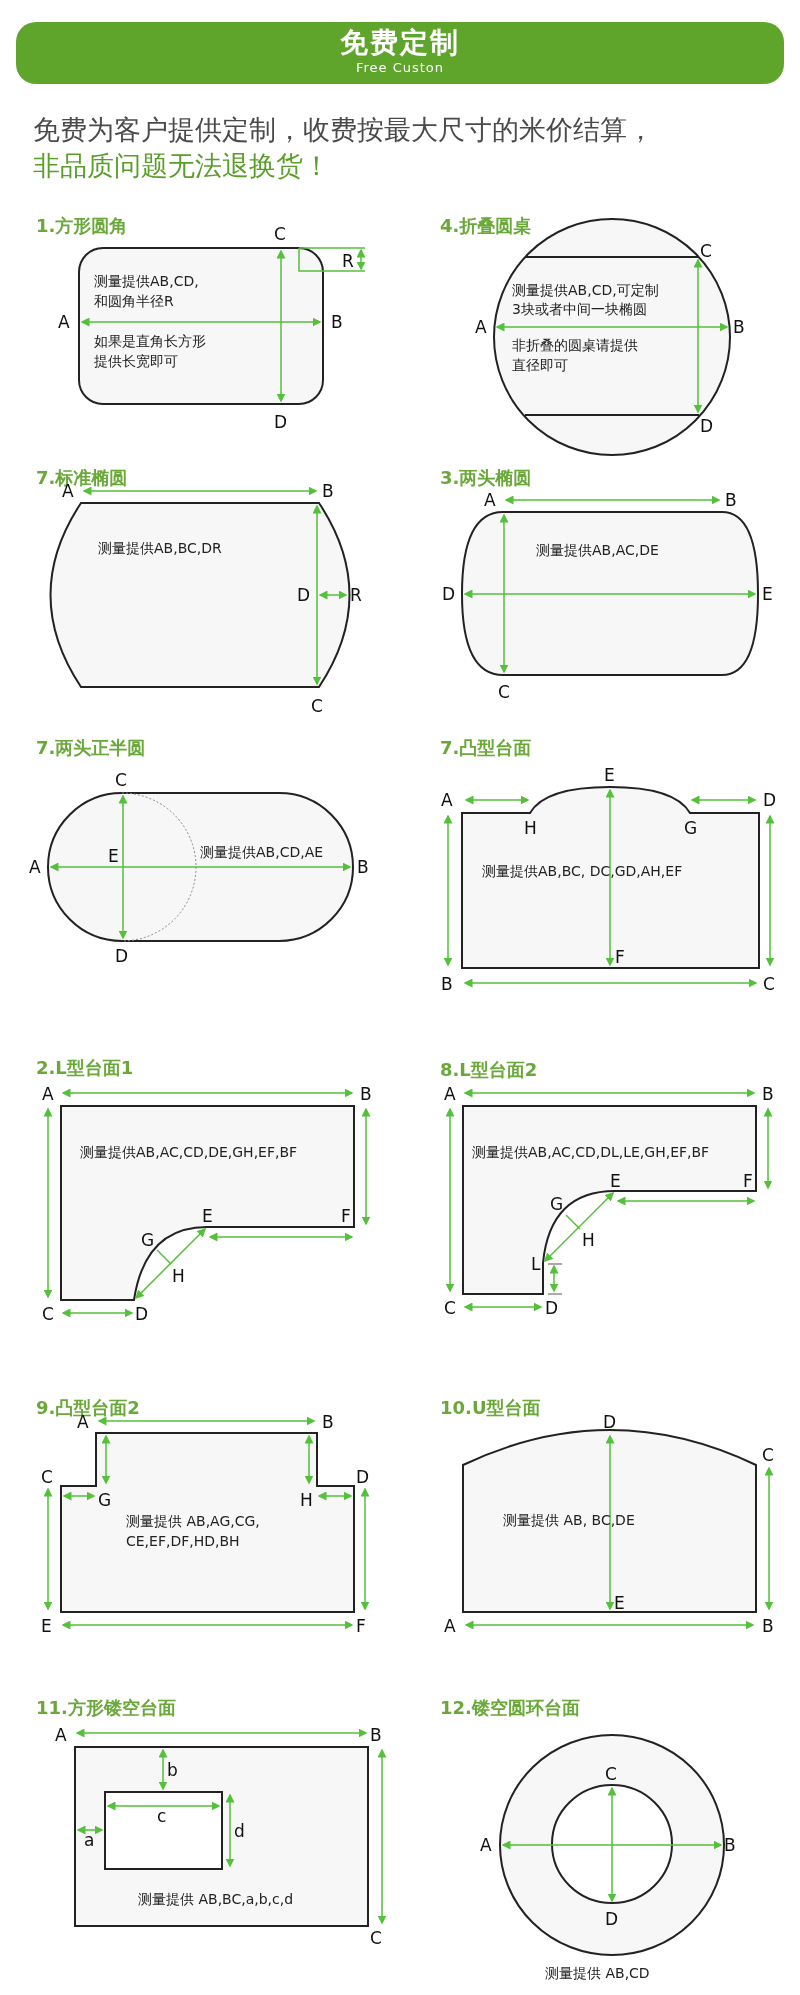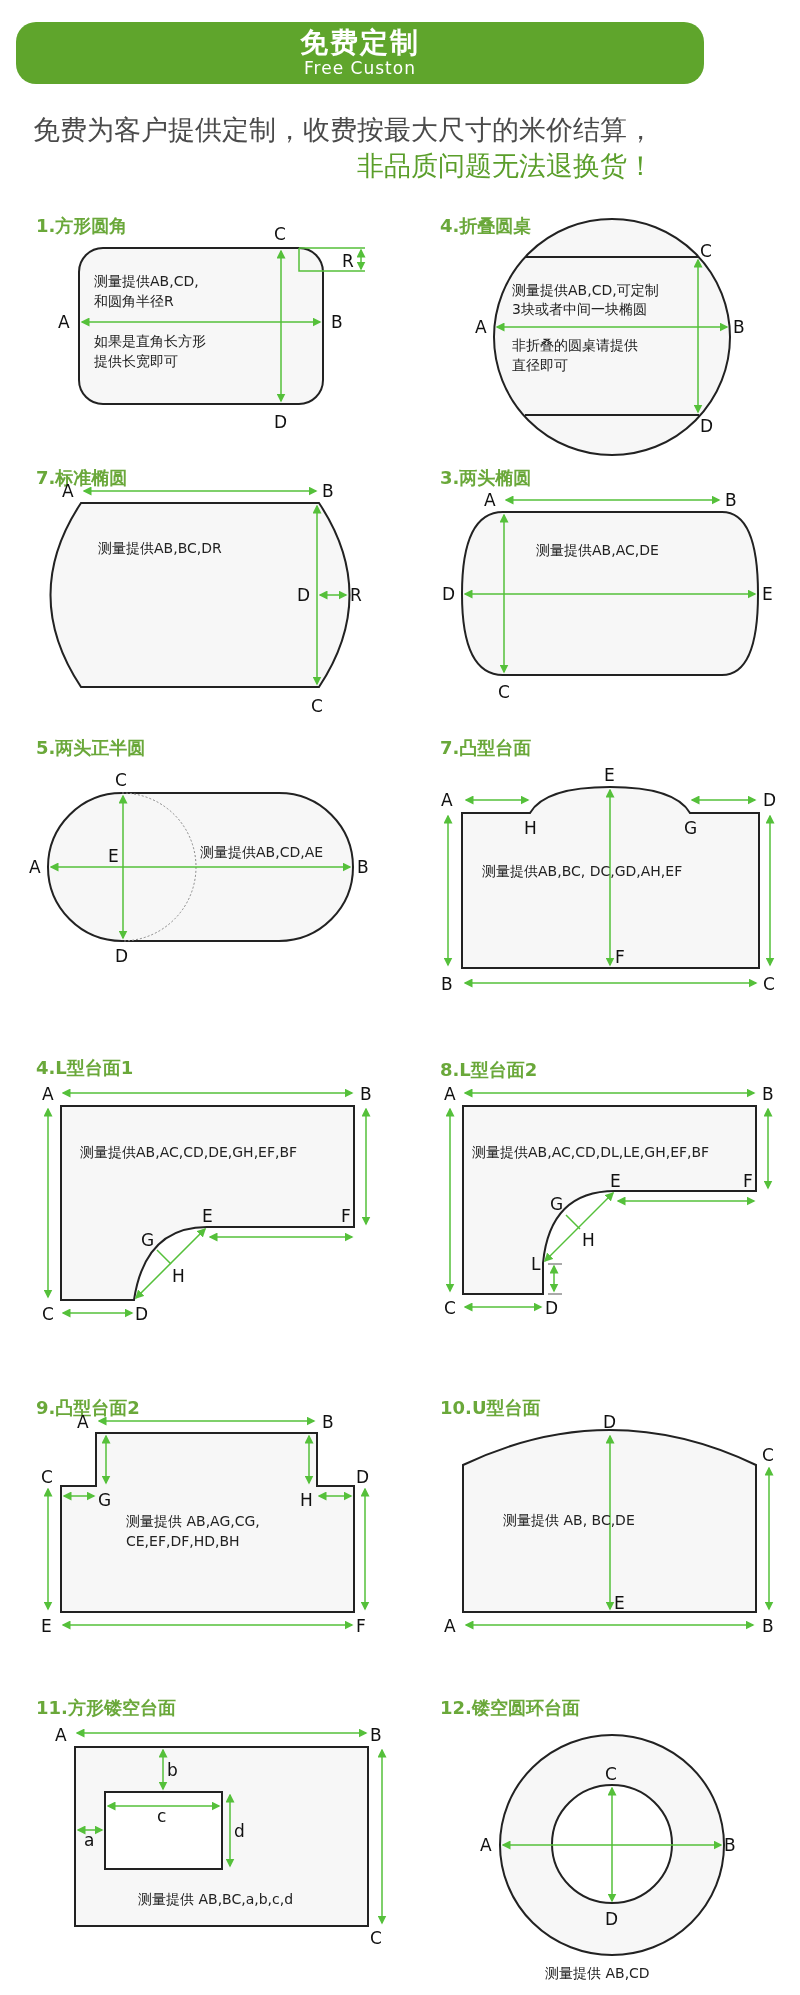--- a/index.html
+++ b/index.html
@@ -4,7 +4,7 @@
 <style>
   html,body{margin:0;padding:0;background:#ffffff;}
   body{width:800px;height:1995px;position:relative;overflow:hidden;font-family:"DejaVu Sans","Liberation Sans",sans-serif;}
-  .banner{position:absolute;left:16px;top:22px;width:688px;height:62px;background:#5fa52c;border-radius:20px;color:#fff;text-align:center;}
+  .banner{position:absolute;left:16px;top:22px;width:768px;height:62px;background:#5fa52c;border-radius:20px;color:#fff;text-align:center;}
   .banner .t1{display:block;font-size:28px;font-weight:bold;line-height:34px;padding-top:4px;letter-spacing:2px;}
   .banner .t2{display:block;font-size:17px;line-height:16px;letter-spacing:1px;}
   .intro{position:absolute;left:33px;top:96px;font-size:27px;line-height:36px;color:#4a4a4a;margin-top:16px;}

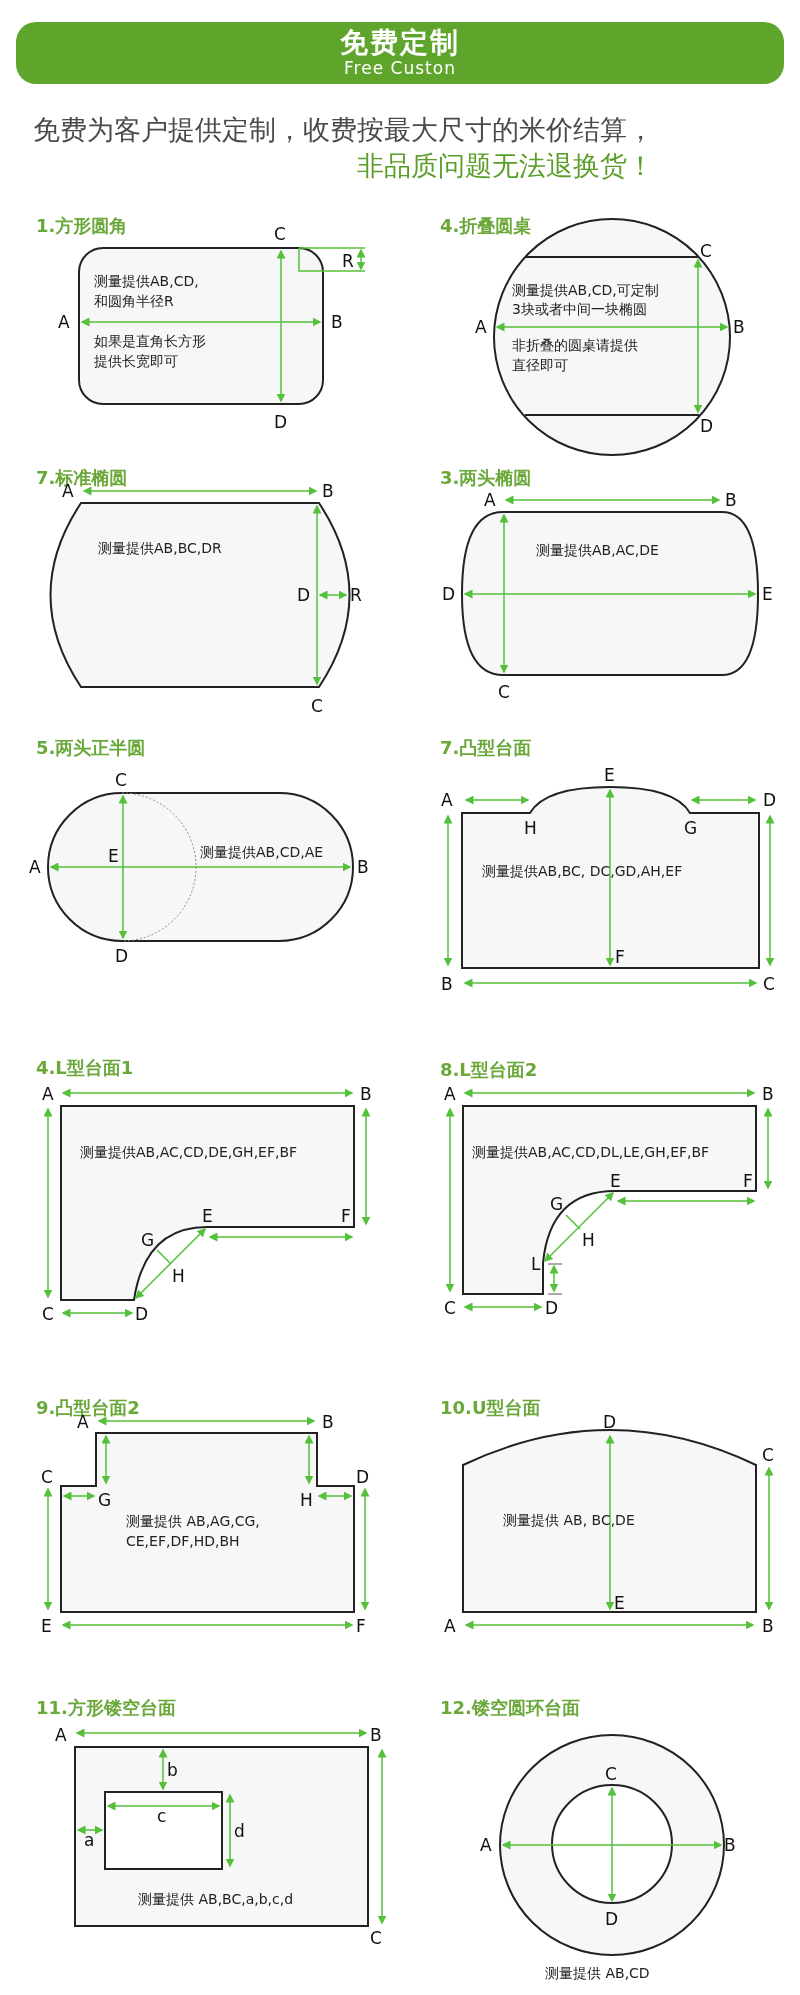--- a/index.html
+++ b/index.html
@@ -6,7 +6,7 @@
   body{width:800px;height:1995px;position:relative;overflow:hidden;font-family:"DejaVu Sans","Liberation Sans",sans-serif;}
   .banner{position:absolute;left:16px;top:22px;width:768px;height:62px;background:#5fa52c;border-radius:20px;color:#fff;text-align:center;}
   .banner .t1{display:block;font-size:28px;font-weight:bold;line-height:34px;padding-top:4px;letter-spacing:2px;}
-  .banner .t2{display:block;font-size:17px;line-height:16px;letter-spacing:1px;}
+  .banner .t2{display:block;font-size:13px;line-height:16px;letter-spacing:1px;}
   .intro{position:absolute;left:33px;top:96px;font-size:27px;line-height:36px;color:#4a4a4a;margin-top:16px;}
   .intro .l2{color:#5a9e2a;text-align:right;}
   .ttl{position:absolute;font-size:18px;color:#6aa83a;font-weight:bold;margin-top:12px;}

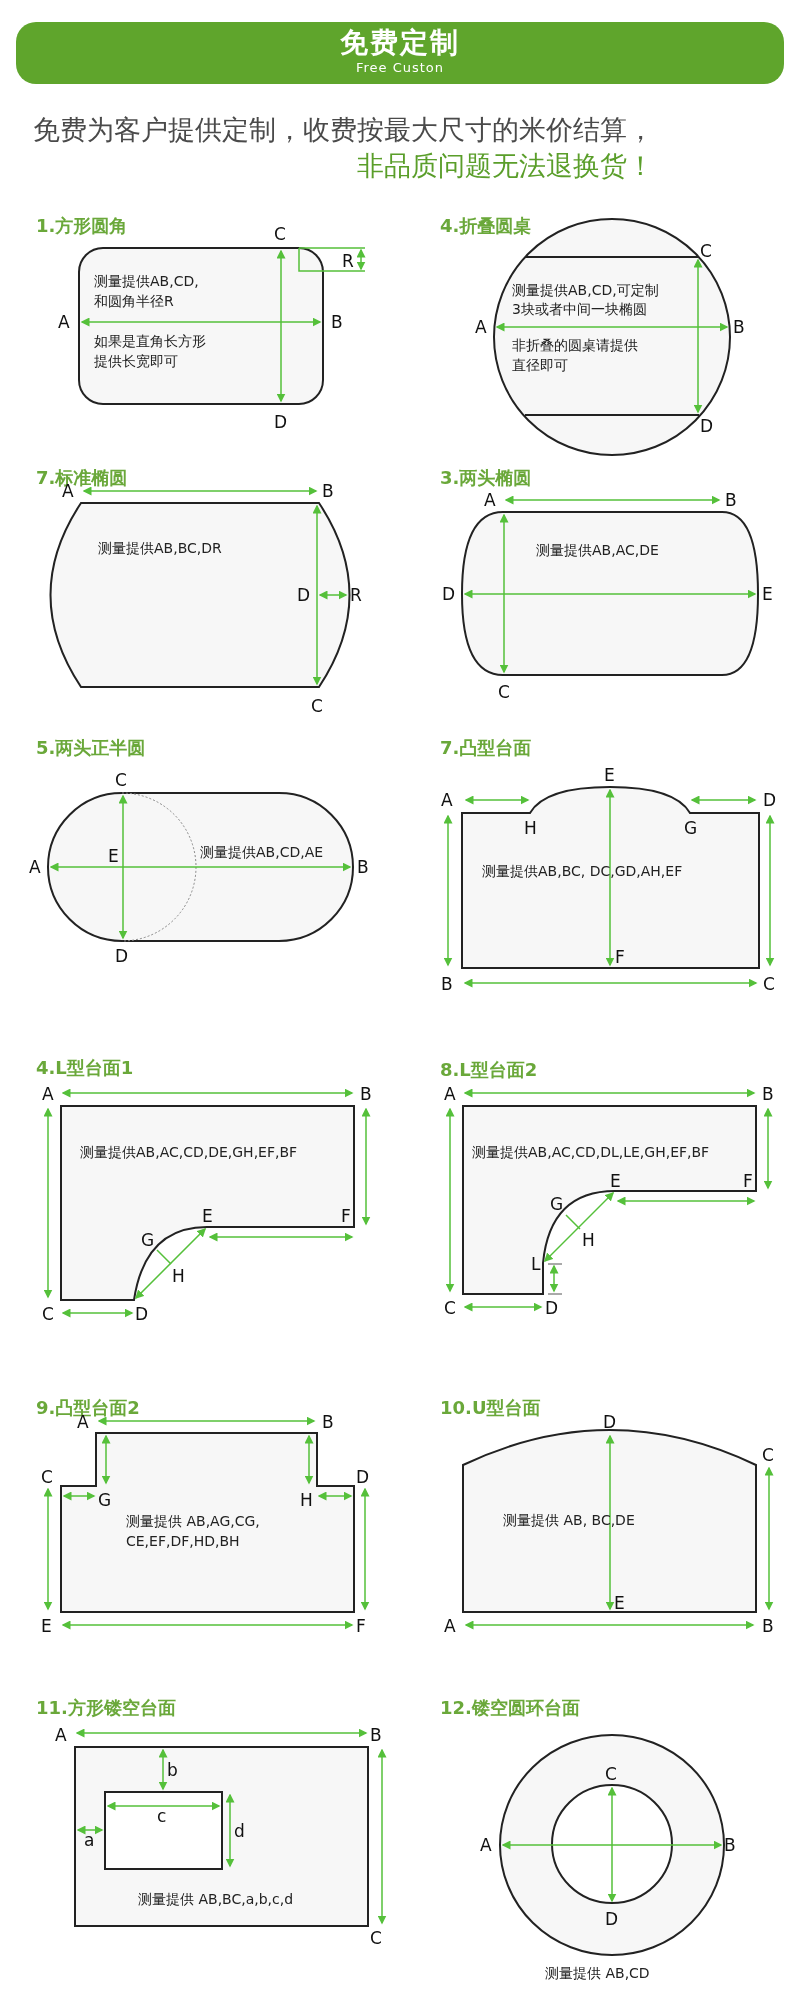--- a/index.html
+++ b/index.html
@@ -8,7 +8,7 @@
   .banner .t1{display:block;font-size:28px;font-weight:bold;line-height:34px;padding-top:4px;letter-spacing:2px;}
   .banner .t2{display:block;font-size:13px;line-height:16px;letter-spacing:1px;}
   .intro{position:absolute;left:33px;top:96px;font-size:27px;line-height:36px;color:#4a4a4a;margin-top:16px;}
-  .intro .l2{color:#5a9e2a;text-align:right;}
+  .intro .l2{color:#5a9e2a;}
   .ttl{position:absolute;font-size:18px;color:#6aa83a;font-weight:bold;margin-top:12px;}
   svg.d{position:absolute;left:0;top:0;}
   svg text{font-family:"DejaVu Sans","Liberation Sans",sans-serif;}

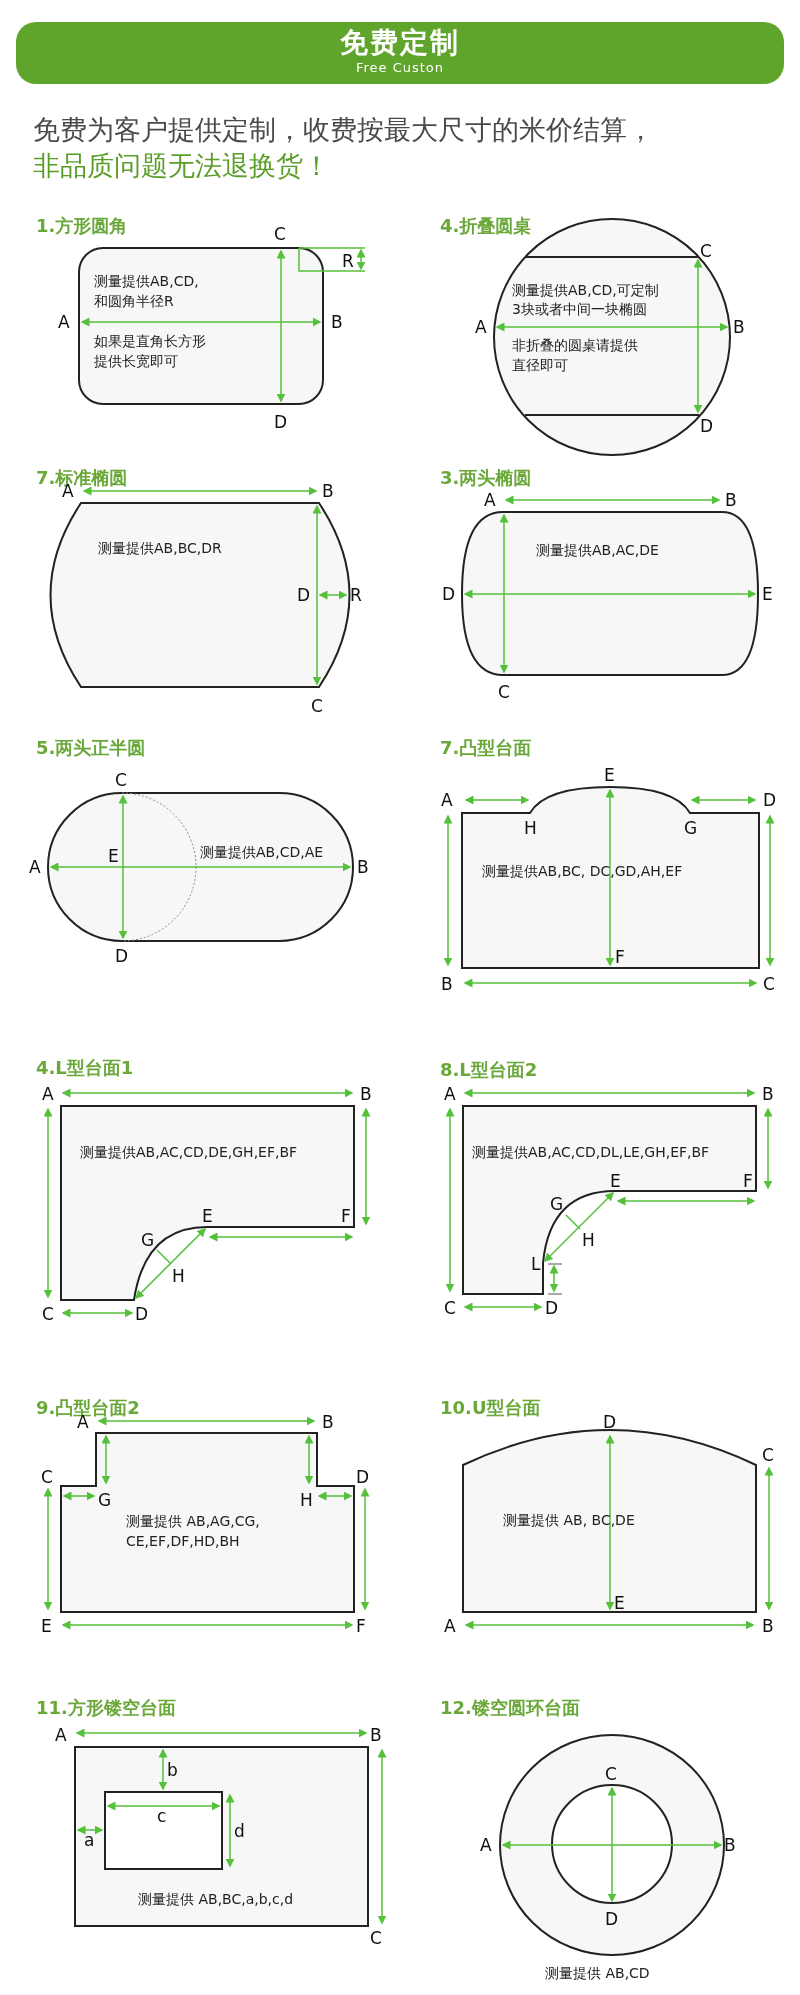--- a/index.html
+++ b/index.html
@@ -34,7 +34,7 @@
 <div class="ttl" style="left:440px;top:202px">4.折叠圆桌</div>
 <div class="ttl" style="left:36px;top:454px">7.标准椭圆</div>
 <div class="ttl" style="left:440px;top:454px">3.两头椭圆</div>
-<div class="ttl" style="left:36px;top:724px">5.两头正半圆</div>
+<div class="ttl" style="left:36px;top:724px">7.两头正半圆</div>
 <div class="ttl" style="left:440px;top:724px">7.凸型台面</div>
 <div class="ttl" style="left:36px;top:1044px">4.L型台面1</div>
 <div class="ttl" style="left:440px;top:1046px">8.L型台面2</div>

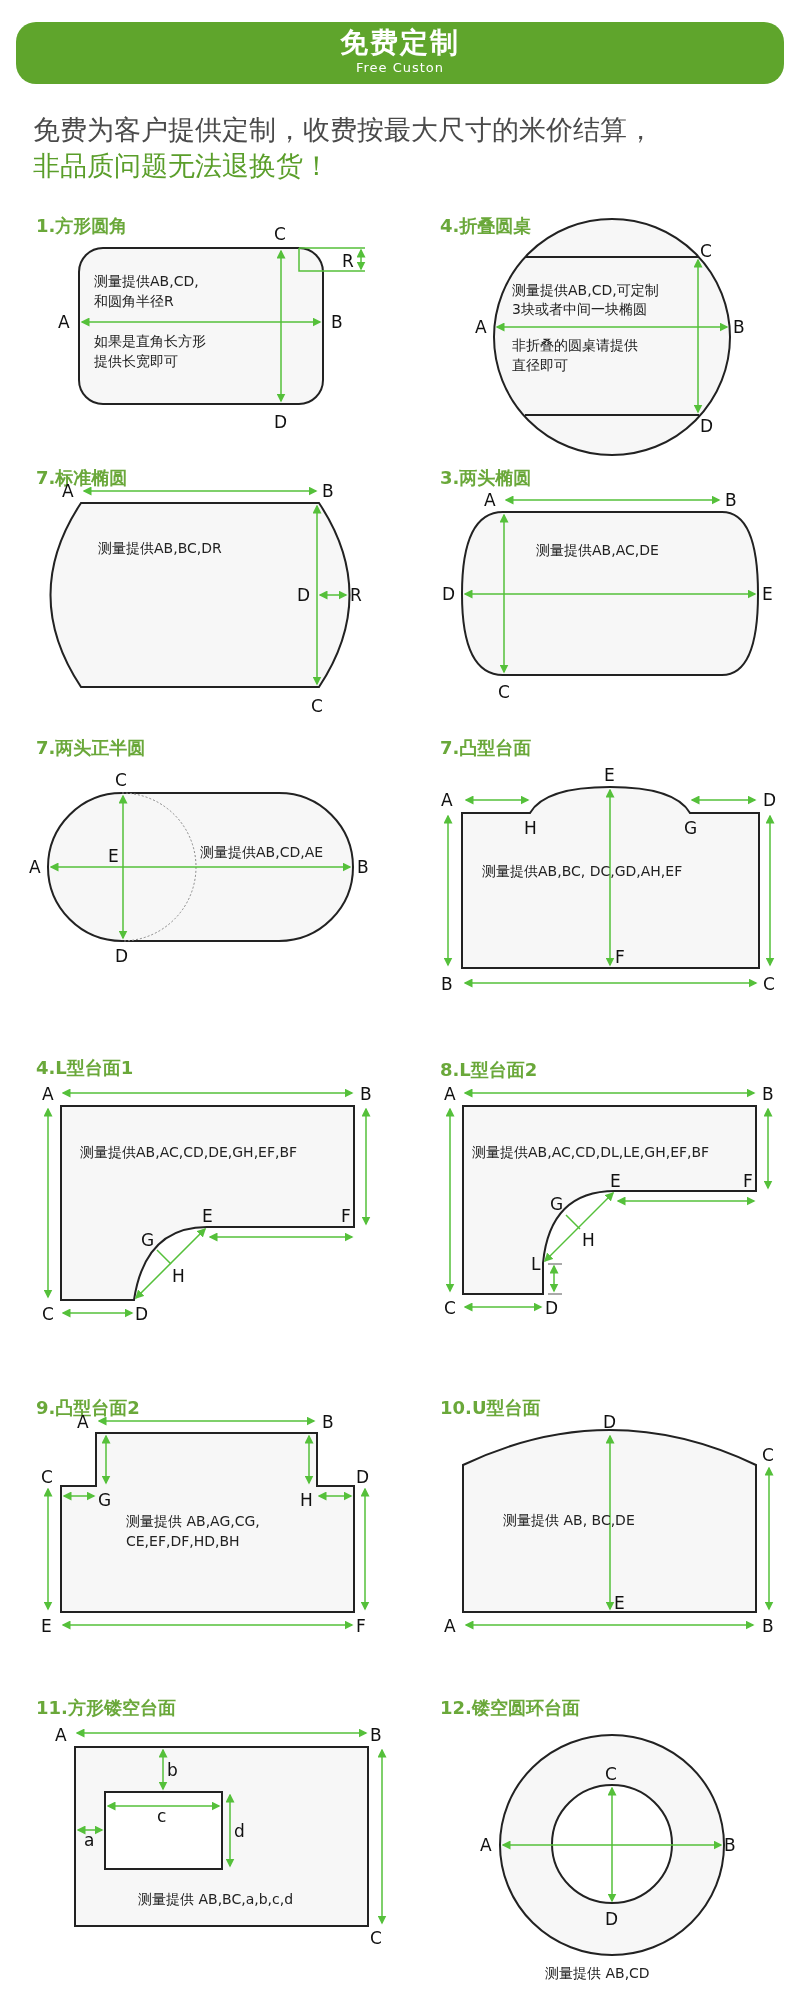--- a/index.html
+++ b/index.html
@@ -36,7 +36,7 @@
 <div class="ttl" style="left:440px;top:454px">3.两头椭圆</div>
 <div class="ttl" style="left:36px;top:724px">7.两头正半圆</div>
 <div class="ttl" style="left:440px;top:724px">7.凸型台面</div>
-<div class="ttl" style="left:36px;top:1044px">4.L型台面1</div>
+<div class="ttl" style="left:36px;top:1044px">2.L型台面1</div>
 <div class="ttl" style="left:440px;top:1046px">8.L型台面2</div>
 <div class="ttl" style="left:36px;top:1384px">9.凸型台面2</div>
 <div class="ttl" style="left:440px;top:1384px">10.U型台面</div>

